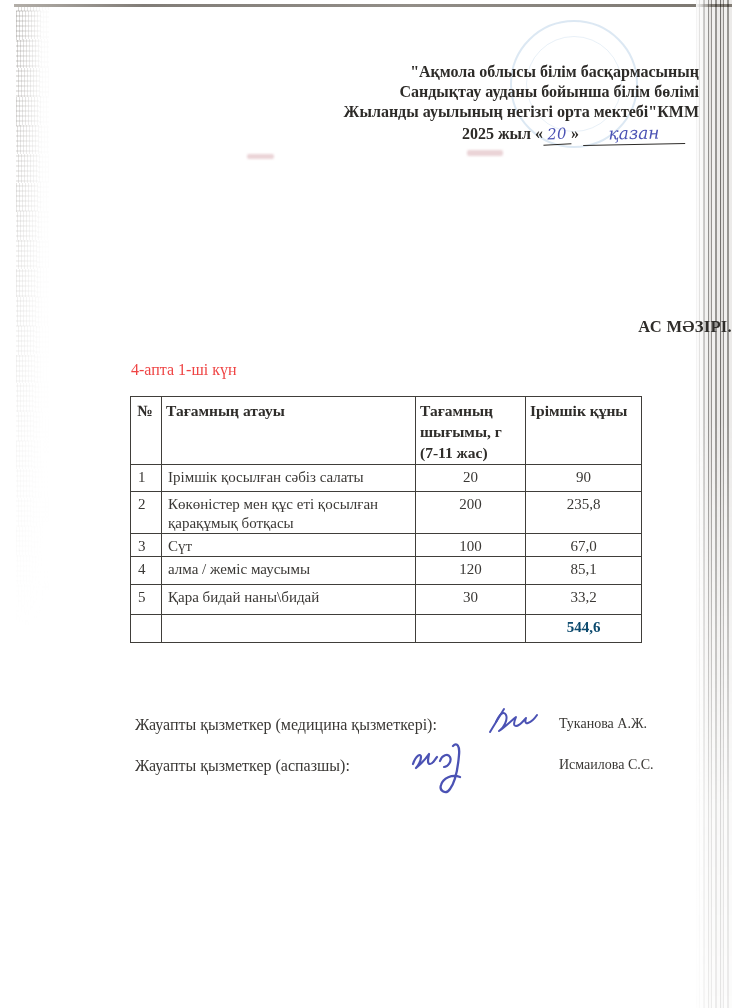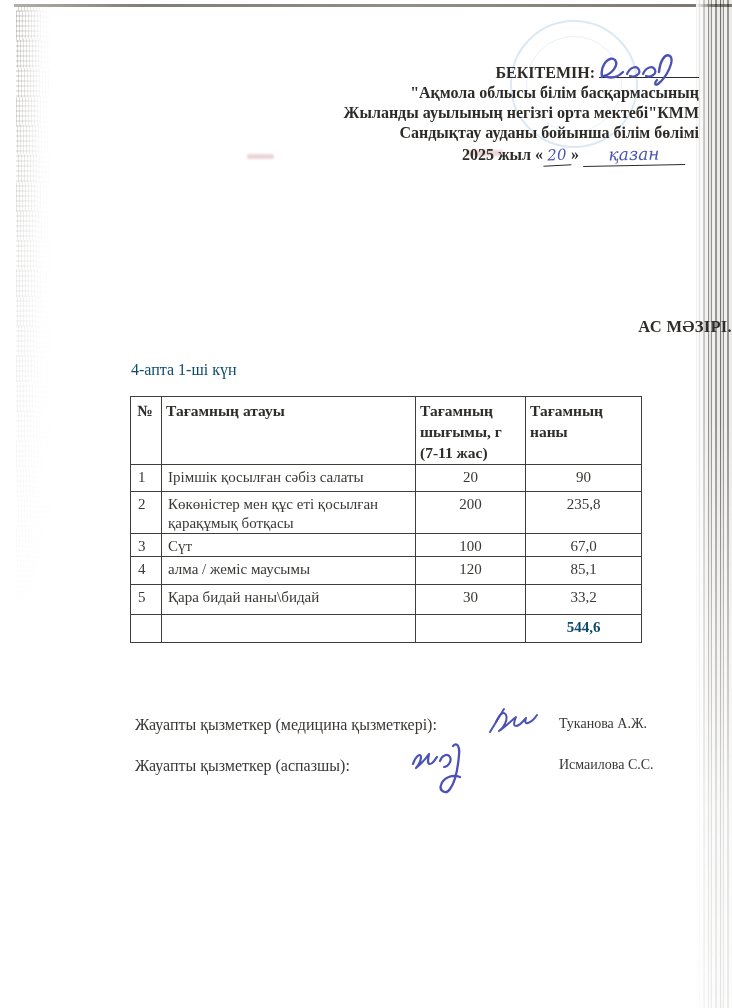--- a/index.html
+++ b/index.html
@@ -112,16 +112,6 @@
 <div class="smudge smudge-b"></div>
 
 <div class="approval">
-  <div class="approve-row">
-    <span>БЕКІТЕМІН:</span>
-    <span class="sig-underline"></span>
-    <svg class="scribble director-sig" width="85" height="40" viewBox="0 0 85 40">
-      <path d="M6 27 C4 14 14 5 19 10 C23 15 16 24 8 26 C15 29 22 27 27 22" stroke-width="2.4"></path>
-      <path d="M31 24 C34 17 41 15 43 20 C45 24 38 28 34 26" stroke-width="2.2"></path>
-      <path d="M47 24 C50 17 57 15 59 20 C61 24 54 28 50 26" stroke-width="2.2"></path>
-      <path d="M63 22 C64 11 69 3 74 6 C79 10 71 27 62 34 C59 36 58 33 61 30" stroke-width="2.4"></path>
-    </svg>
-  </div>
   <div>"Ақмола облысы білім басқармасының</div>
   <div>Жыланды ауылының негізгі орта мектебі"КММ</div>
   <div>Сандықтау ауданы бойынша білім бөлімі</div>

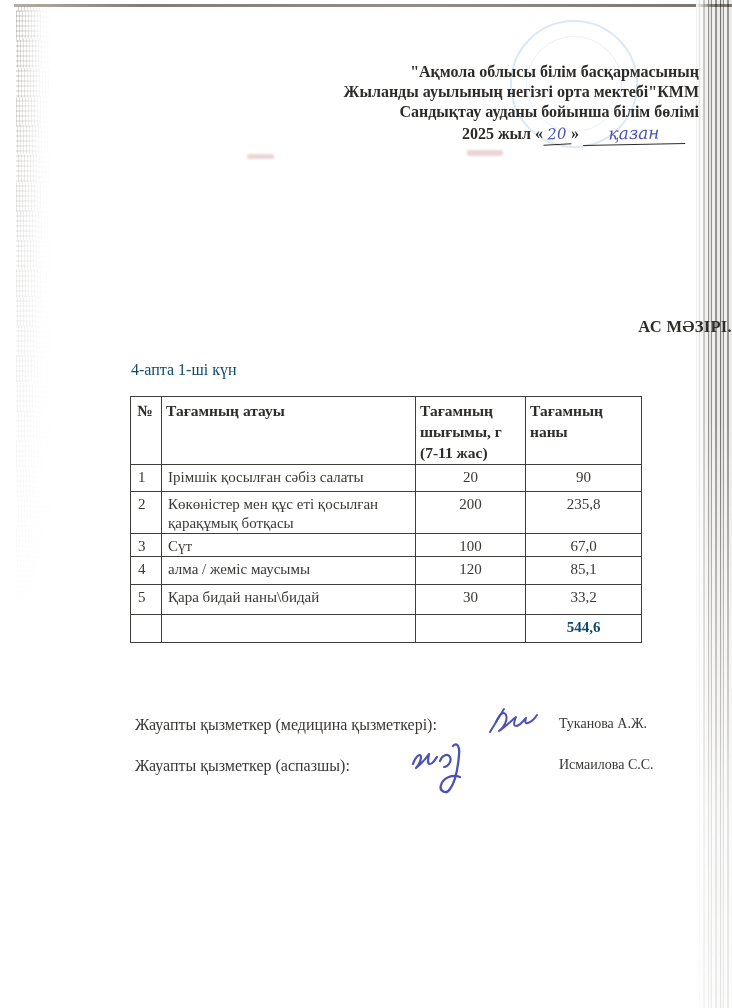--- a/index.html
+++ b/index.html
@@ -113,8 +113,8 @@
 
 <div class="approval">
   <div>"Ақмола облысы білім басқармасының</div>
+  <div>Сандықтау ауданы бойынша білім бөлімі</div>
   <div>Жыланды ауылының негізгі орта мектебі"КММ</div>
-  <div>Сандықтау ауданы бойынша білім бөлімі</div>
   <div class="date-row">
     <span>2025 жыл «</span><span class="day-slot hand">20</span><span>»</span><span class="month-slot hand">қазан</span>
   </div>

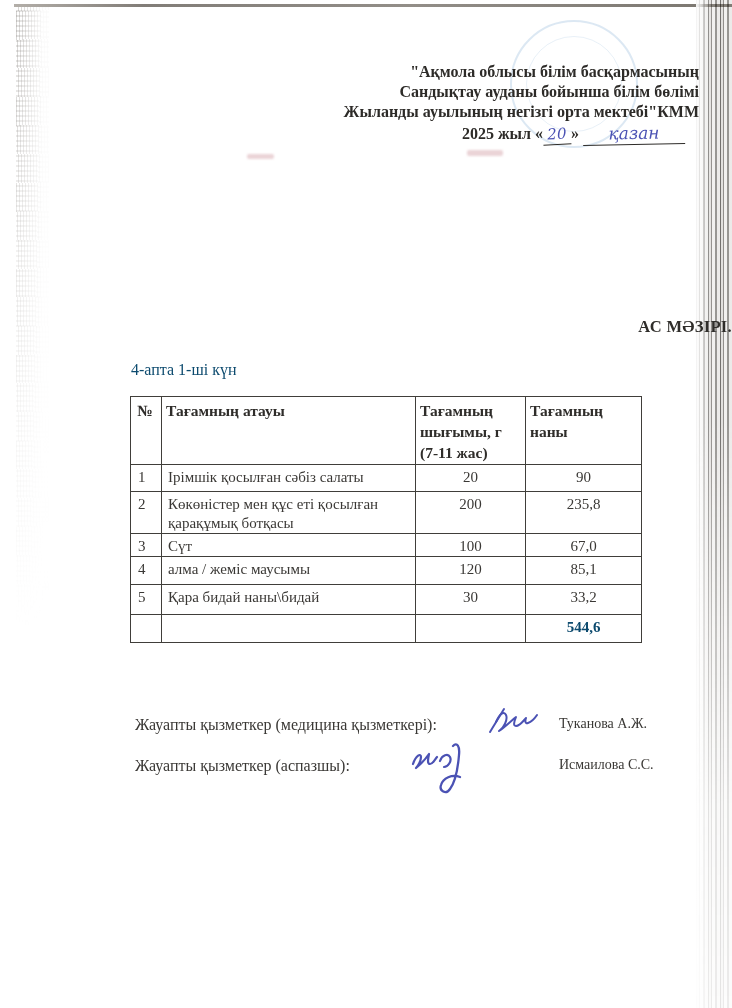--- a/index.html
+++ b/index.html
@@ -72,7 +72,7 @@
   
   .doc-title{position:absolute;top:317px;left:92px;right:0;text-align:right;
     font-weight:bold;font-size:16.5px;color:#2f2d2a;letter-spacing:.3px;}
-  .doc-subtitle{position:absolute;top:361px;left:131px;font-size:16px;color:#0c4a6e;}
+  .doc-subtitle{position:absolute;top:361px;left:131px;font-size:16px;color:#ef4444;}
   
   .menu-table{
     position:absolute;top:396px;left:130px;width:511px;

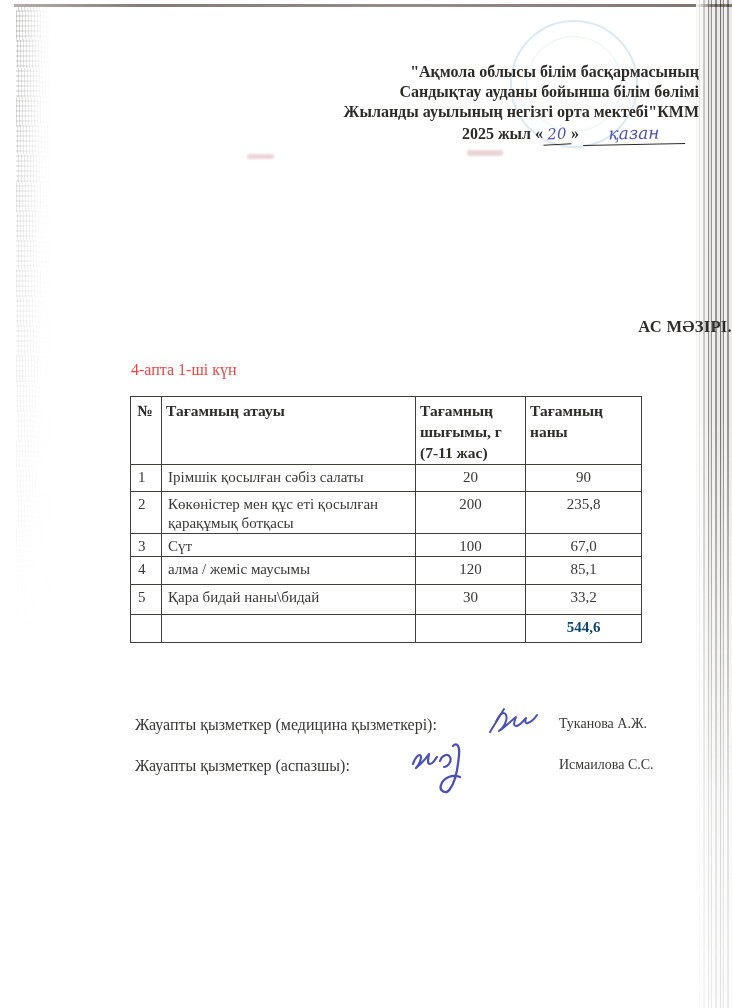--- a/index.html
+++ b/index.html
@@ -135,7 +135,7 @@
     <th class="h-num">№</th>
     <th>Тағамның атауы</th>
     <th>Тағамның шығымы, г (7-11 жас)</th>
-    <th>Тағамның наны</th>
+    <th>Ірімшік құны</th>
   </tr>
   <tr class="r1">
     <td class="c-num">1</td>

